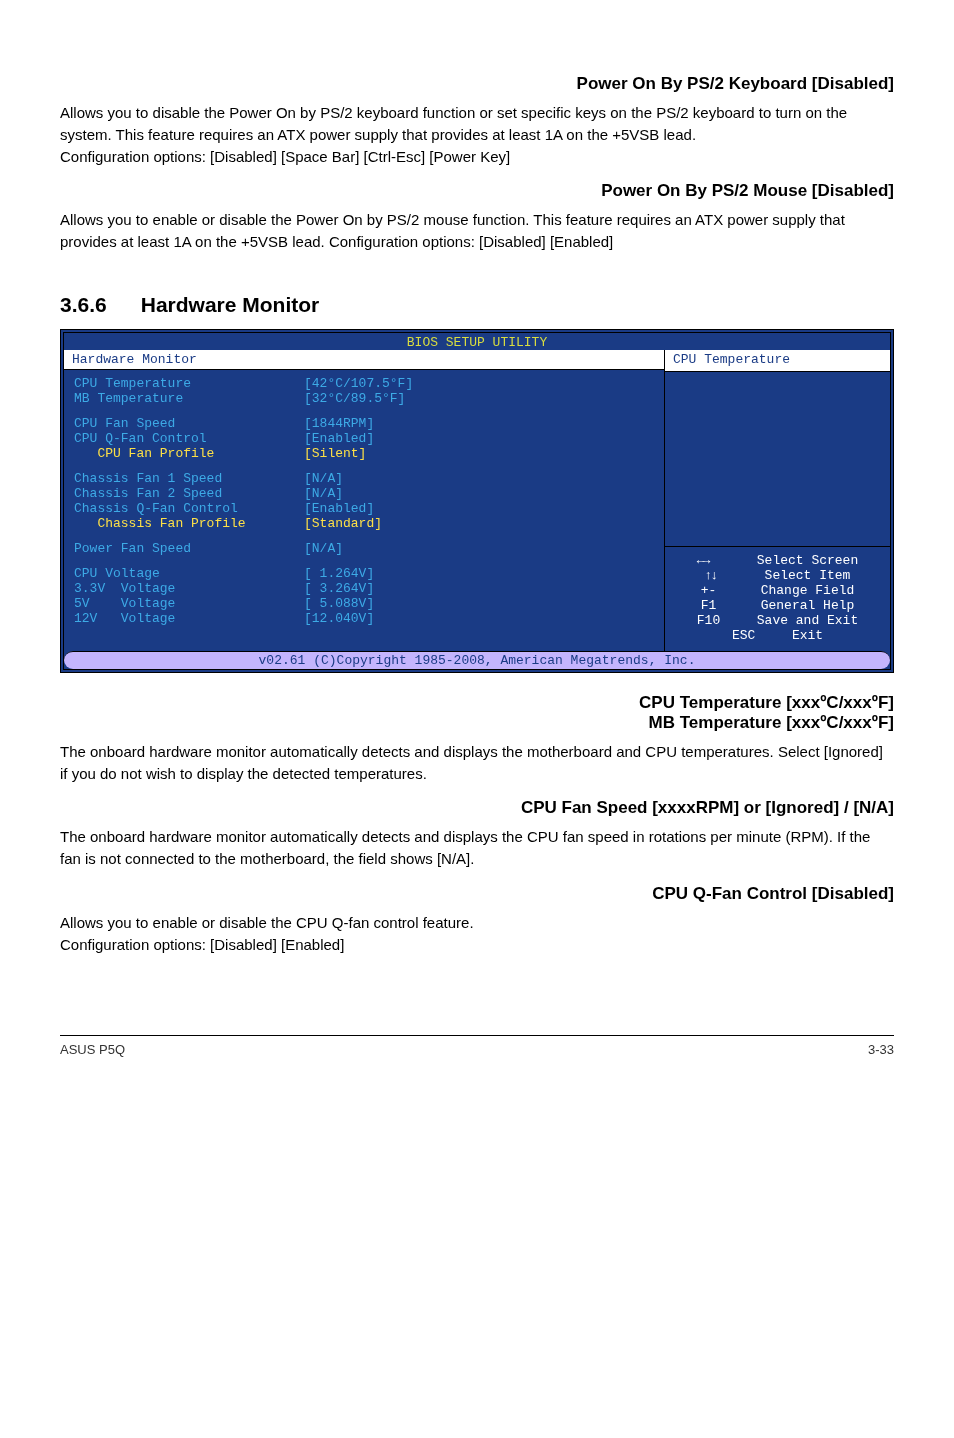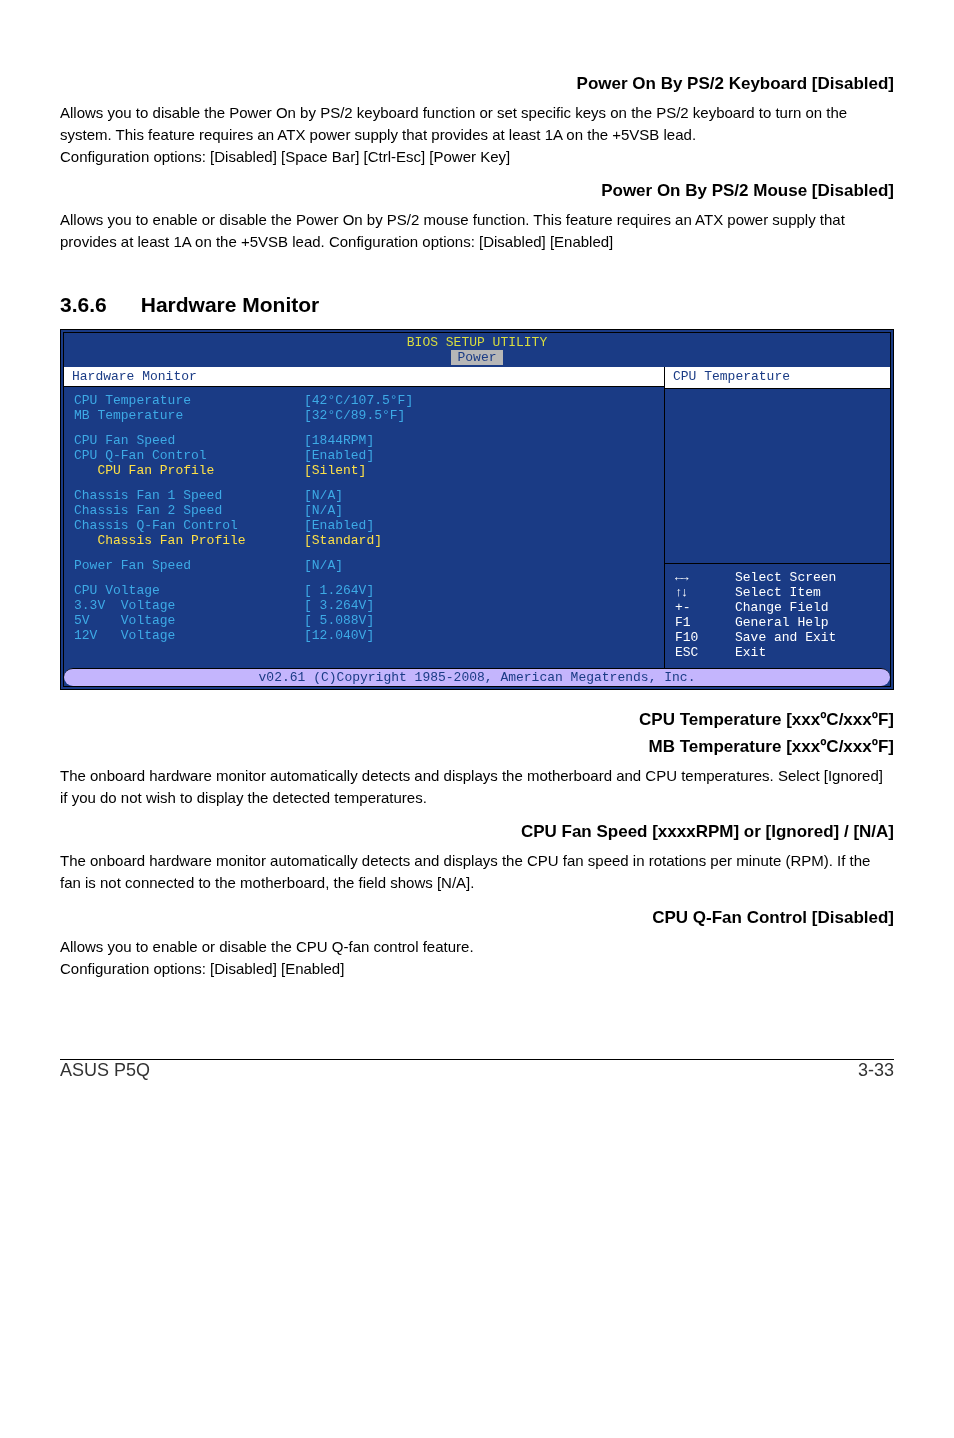--- a/index.html
+++ b/index.html
@@ -142,9 +142,6 @@
 
 <div class="bios-box">
   <div class="bios-title">BIOS SETUP UTILITY</div>
-  <div class="bios-tabs">
-    <span class="bios-tab-active">Power</span>
-  </div>
   <div class="bios-main">
     <div class="bios-left">
       <div class="bios-left-header">Hardware Monitor</div>

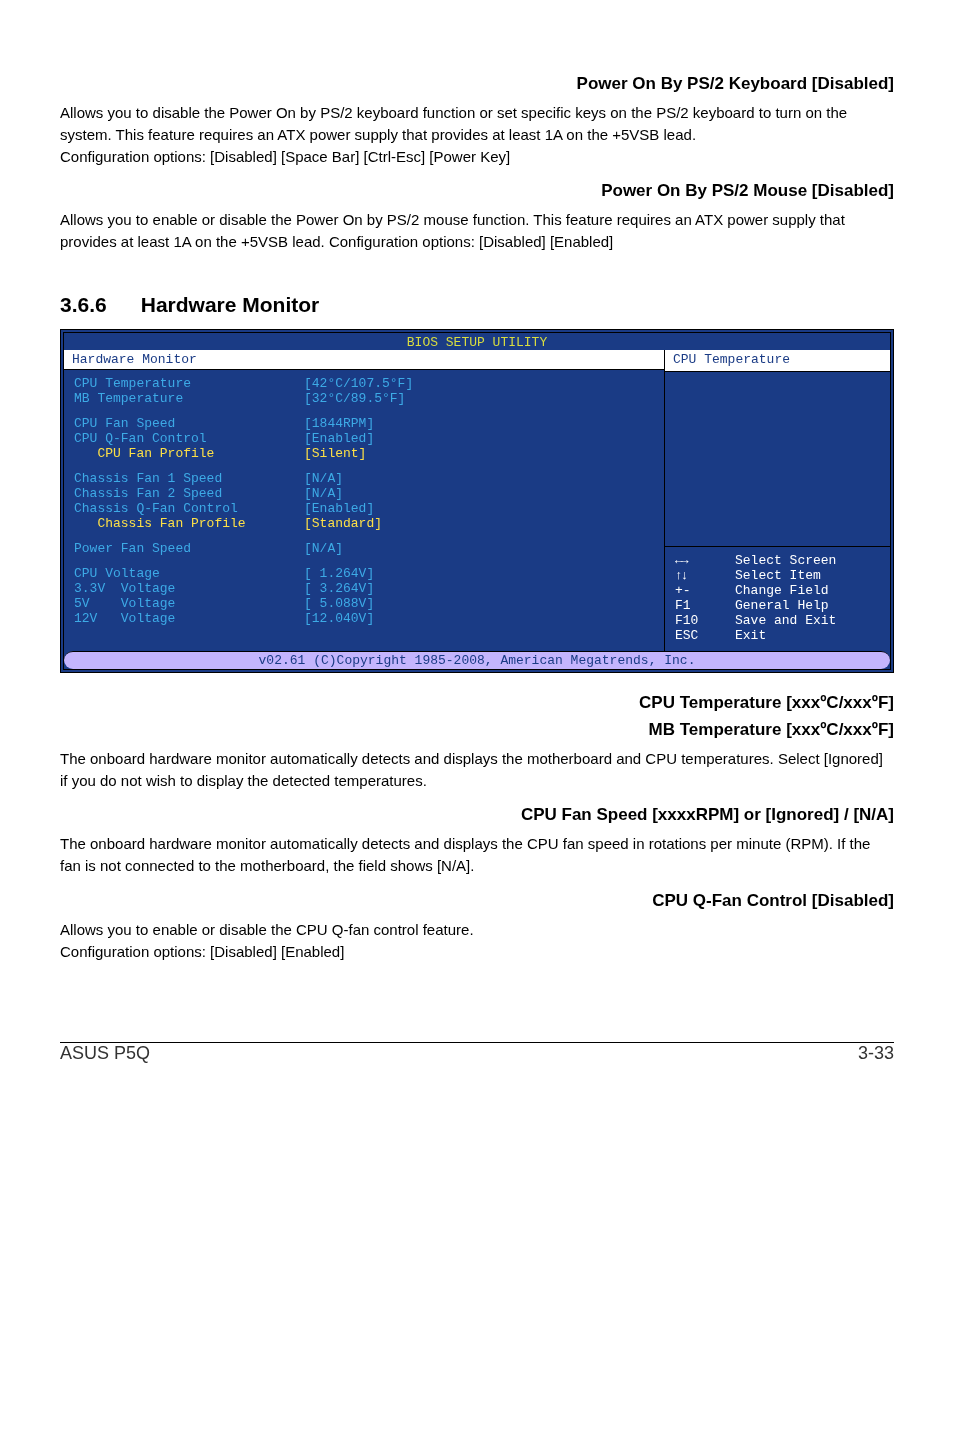--- a/index.html
+++ b/index.html
@@ -111,7 +111,7 @@
       border-top: 1px solid #000;
       border-radius: 9px;
     }
-    .help-row { display: flex; color: #fff; white-space: pre; }
+    .help-row { display: flex; color: #fff; white-space: pre; justify-content: center; }
     .help-key { width: 60px; }
     .footer {
       display: flex;

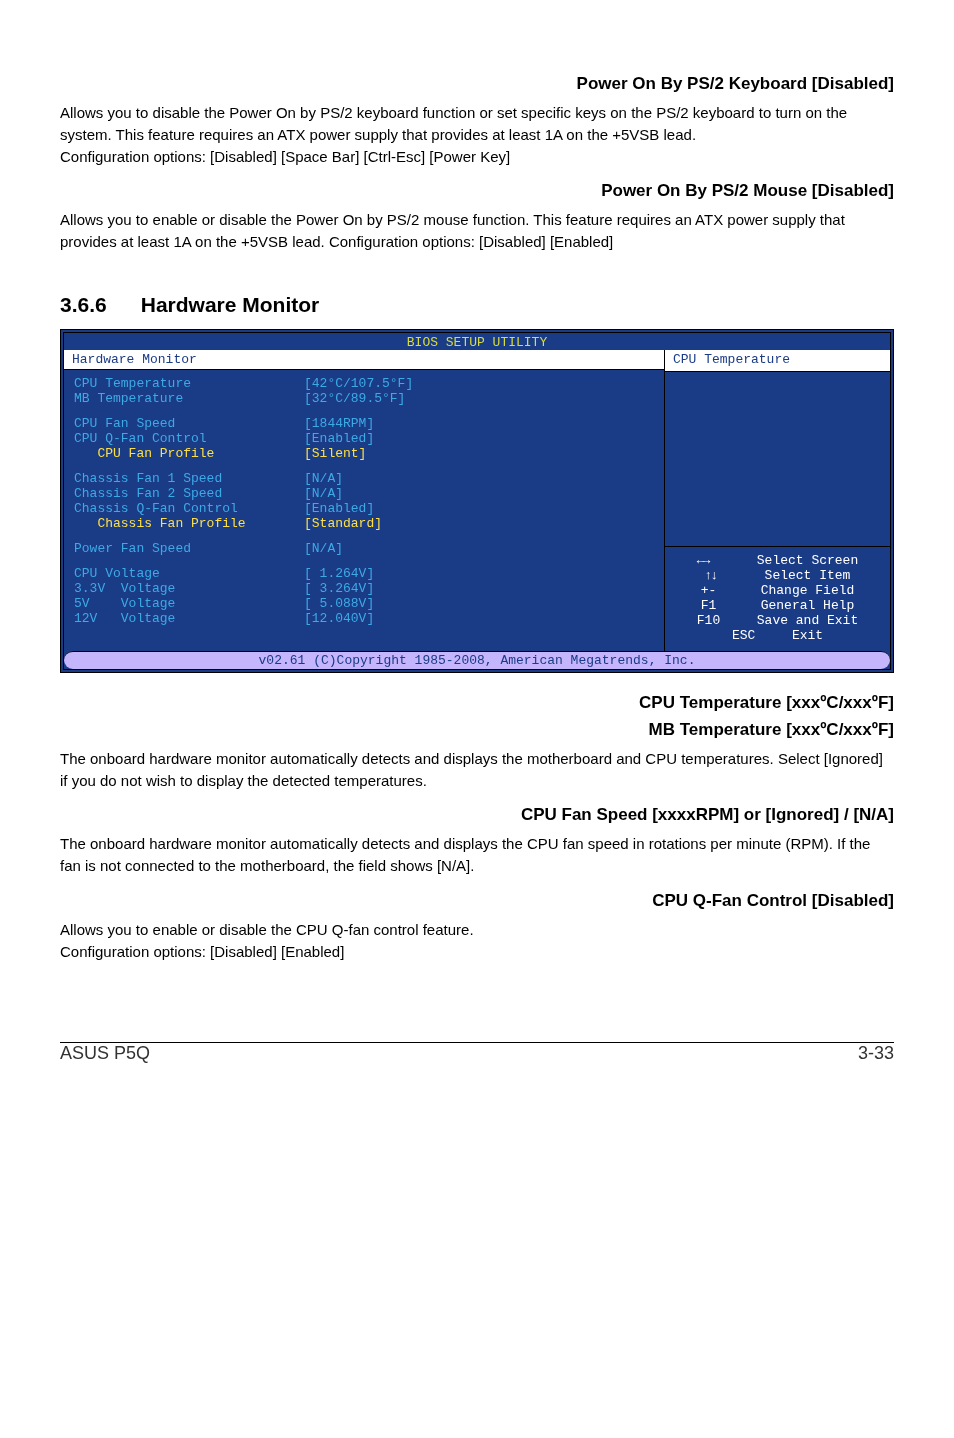--- a/index.html
+++ b/index.html
@@ -182,7 +182,7 @@
   <div class="bios-bottom">v02.61 (C)Copyright 1985-2008, American Megatrends, Inc.</div>
 </div>
 
-<div class="section-heading" style="margin-bottom:7px">CPU Temperature [xxxºC/xxxºF]</div>
+<div class="section-heading" style="margin-bottom:0">CPU Temperature [xxxºC/xxxºF]</div>
 <div class="section-heading" style="margin-top:0">MB Temperature [xxxºC/xxxºF]</div>
 <div class="body-text">The onboard hardware monitor automatically detects and displays the motherboard and CPU temperatures. Select [Ignored] if you do not wish to display the detected temperatures.</div>
 

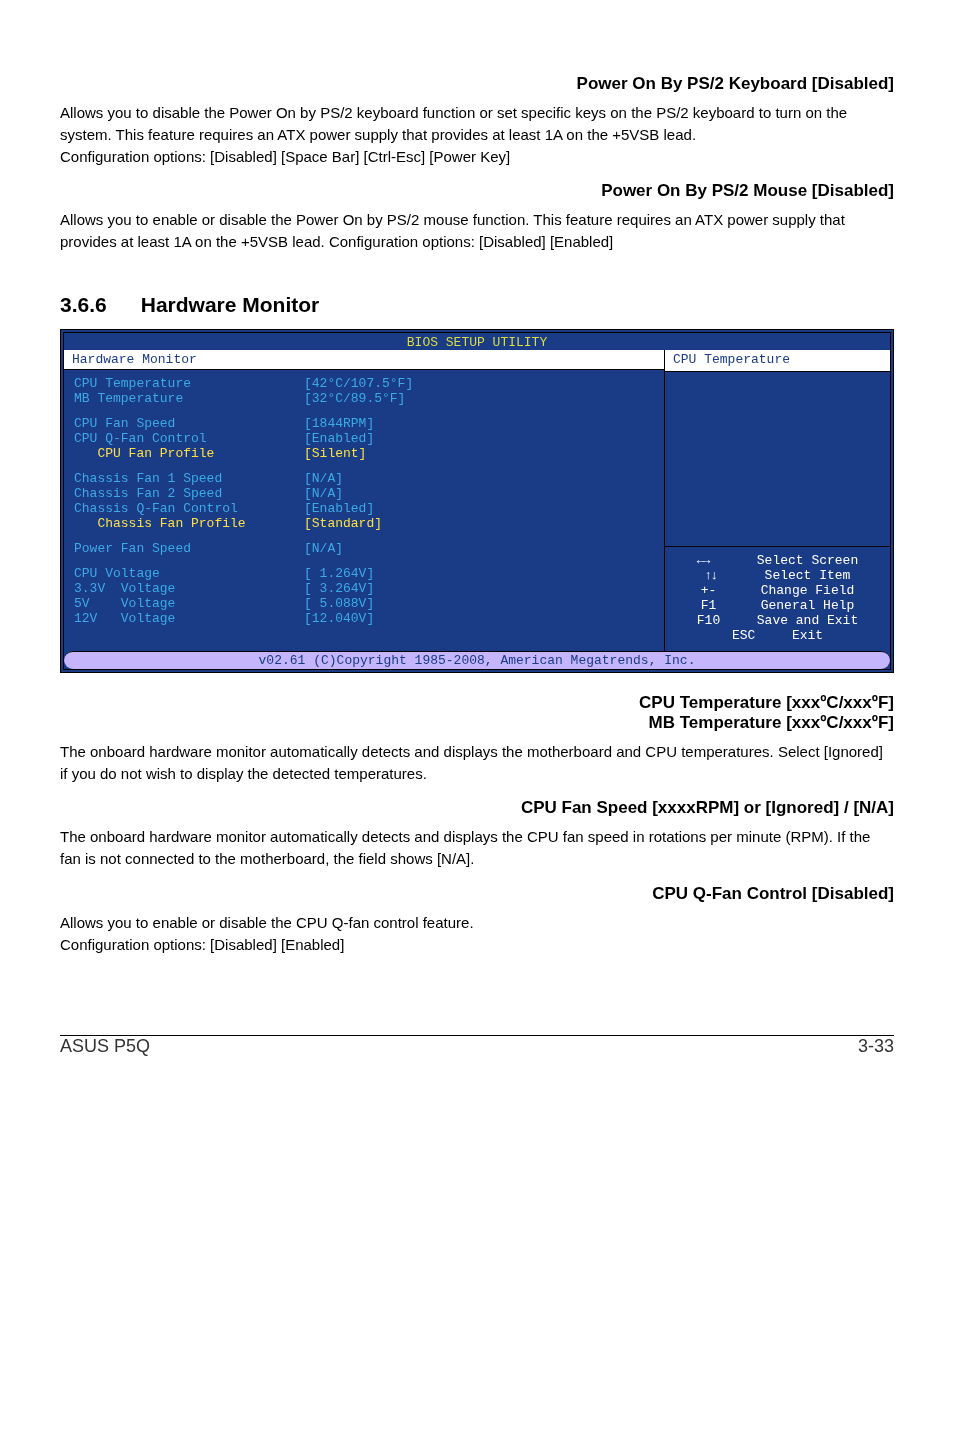--- a/index.html
+++ b/index.html
@@ -118,7 +118,8 @@
       justify-content: space-between;
       border-top: 1px solid #000;
       margin-top: 80px;
-      font-size: 18px;
+      padding-top: 6px;
+      font-size: 13px;
       color: #333;
       gap: 32px;
     }

